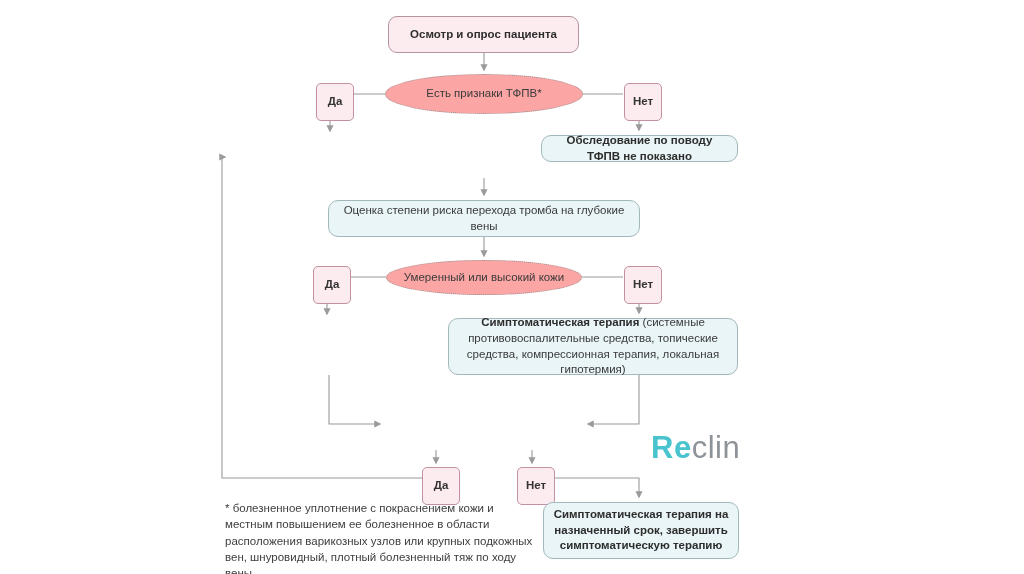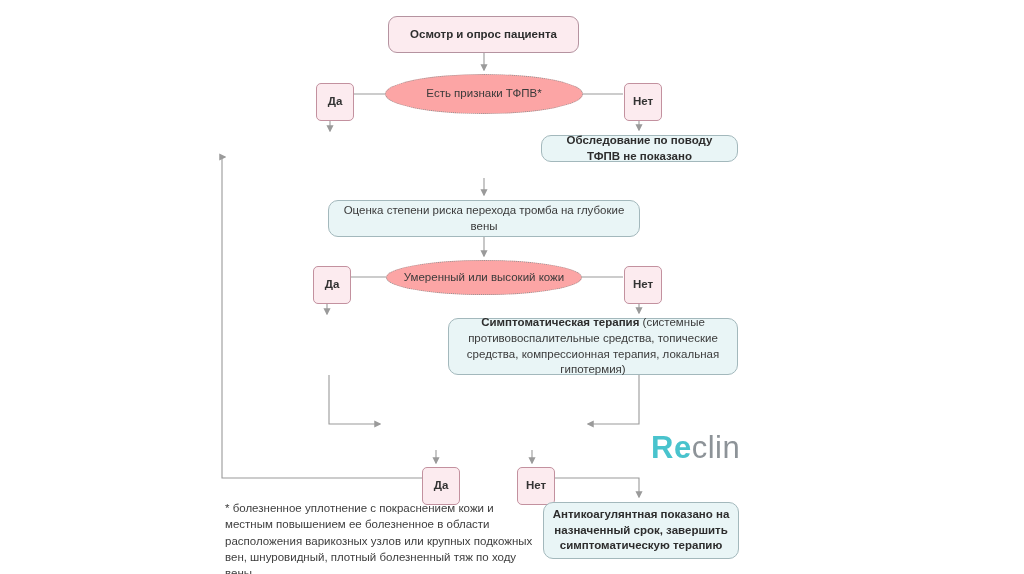--- a/index.html
+++ b/index.html
@@ -142,7 +142,7 @@
   <div class="node tag" style="left:517px; top:467px; width:30px; height:23px;">Нет</div>
 
   <div class="node teal bold" style="left:543px; top:502px; width:196px; height:57px;">
-    <div>Антикоагулянтная показано на</div>
+    <div>Симптоматическая терапия на</div>
     <div>назначенный срок, завершить</div>
     <div>симптоматическую терапию</div>
   </div>

